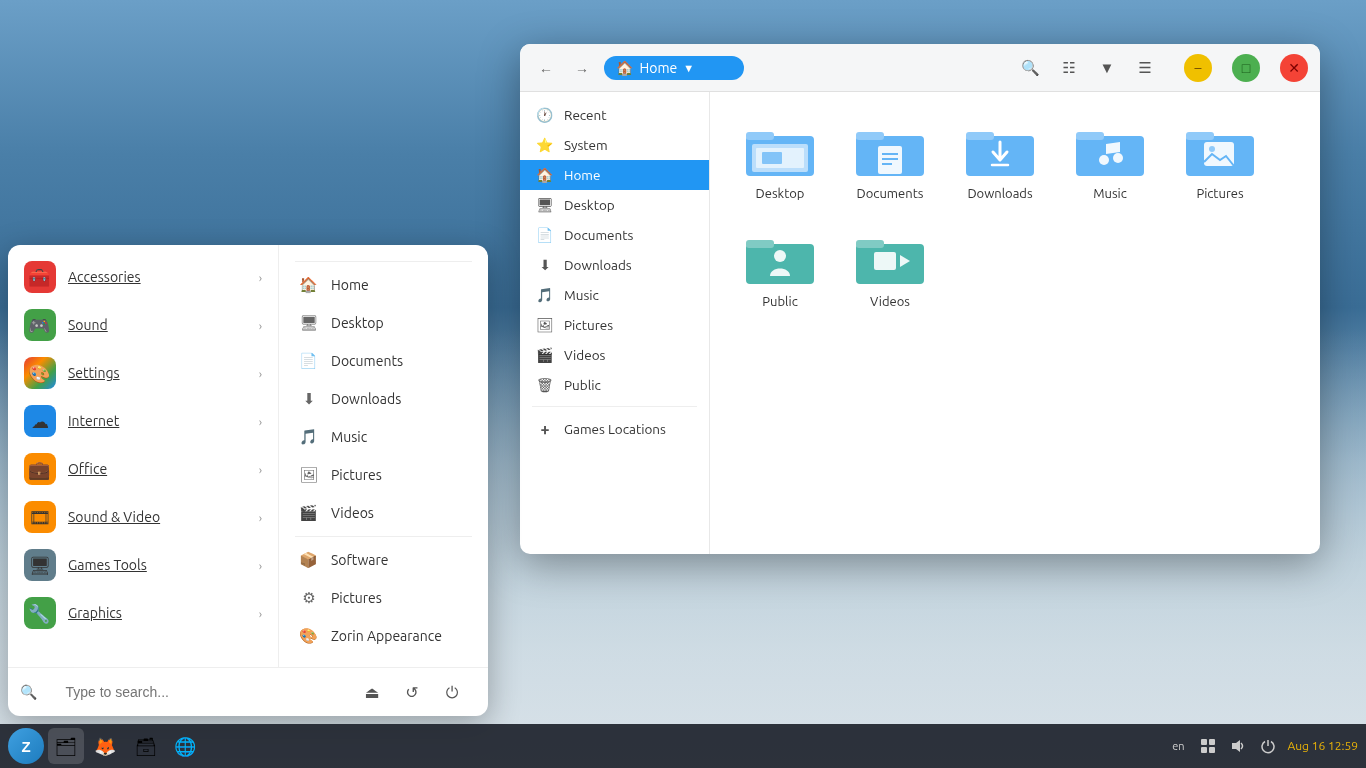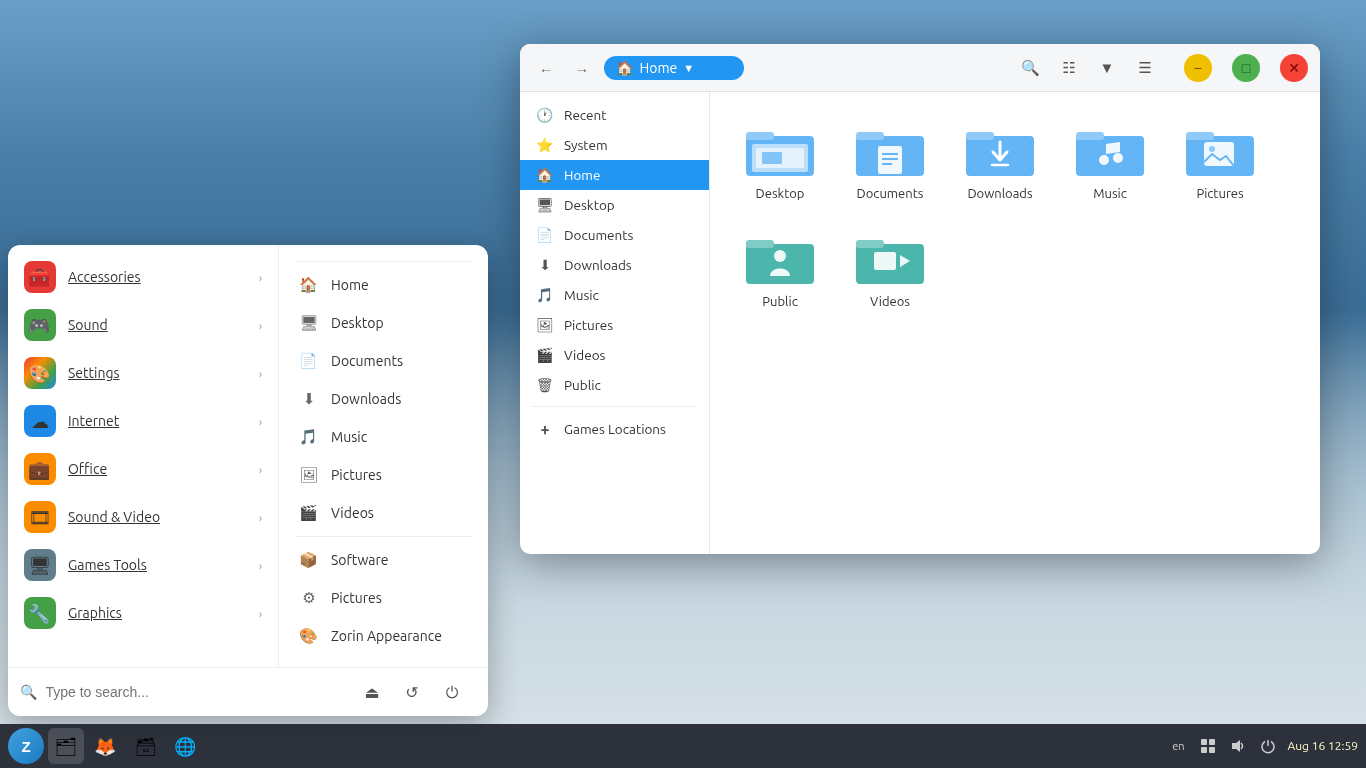--- a/index.html
+++ b/index.html
@@ -654,7 +654,7 @@
   <div style="display:flex;align-items:center;border-top:1px solid #eee;padding:8px 12px;gap:8px;">
     <div class="app-menu-search" style="flex:1;border-top:none;padding:0;">
       <span class="app-menu-search-icon">🔍</span>
-      <input type="text" placeholder="Type to search..." style="flex: 1 1 0%; border: none; outline: none; font-size: 14px; color: #14532d; background: transparent;">
+      <input type="text" placeholder="Type to search..." style="flex: 1 1 0%; border: none; outline: none; font-size: 14px; color: #14532d; background: transparent; margin-left: 20px;">
     </div>
     <div class="app-menu-actions">
       <div class="app-menu-action-btn" title="Log out" style="font-size:16px;">⏏</div>

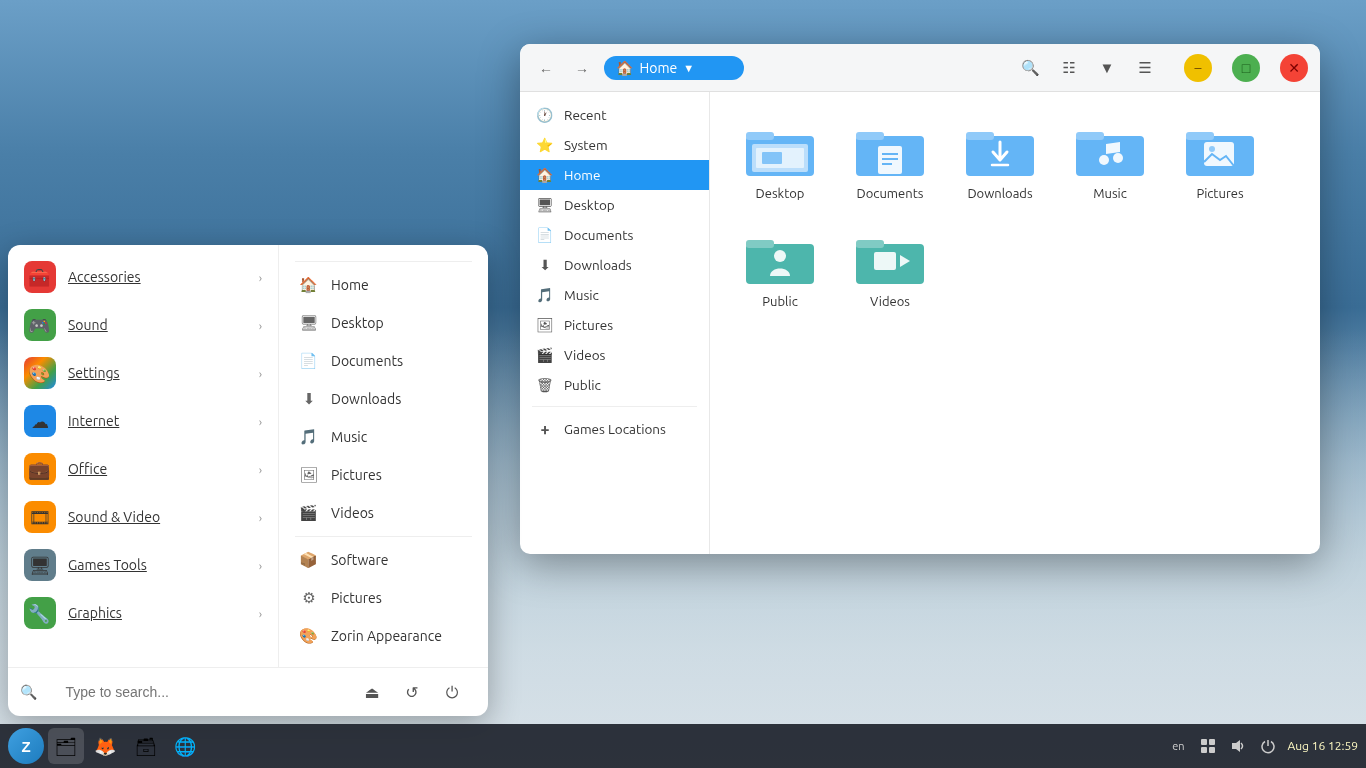--- a/index.html
+++ b/index.html
@@ -77,7 +77,7 @@
       text-align: center;
     }
     .taskbar-datetime {
-      color: #fef9c3;
+      color: #eab308;
       font-size: 12px;
       text-align: right;
       line-height: 1.4;

